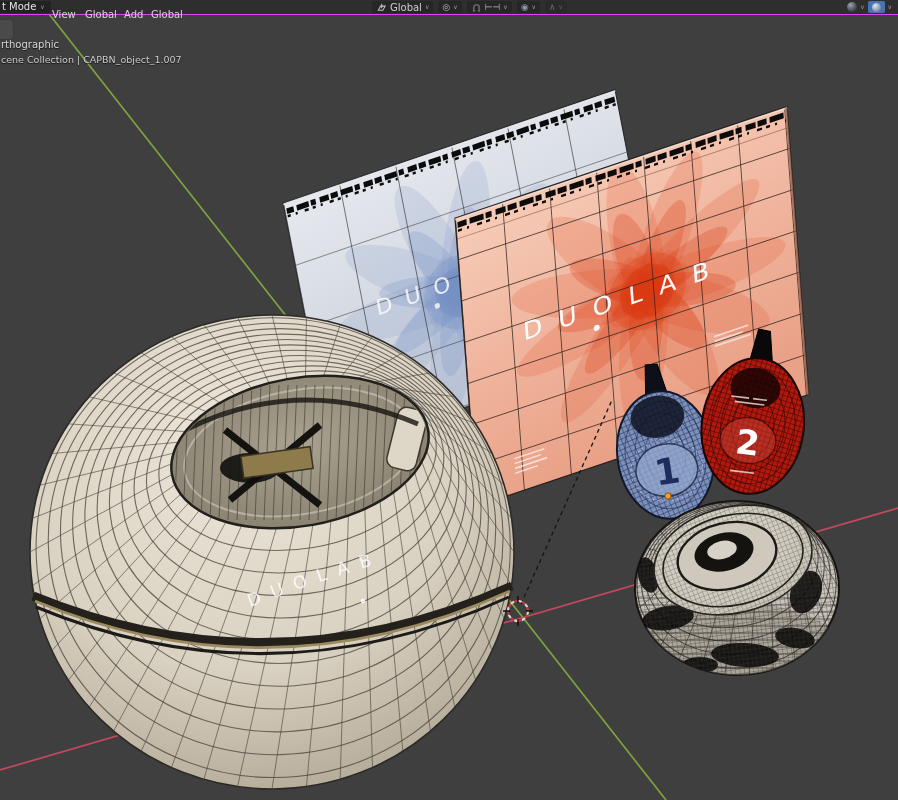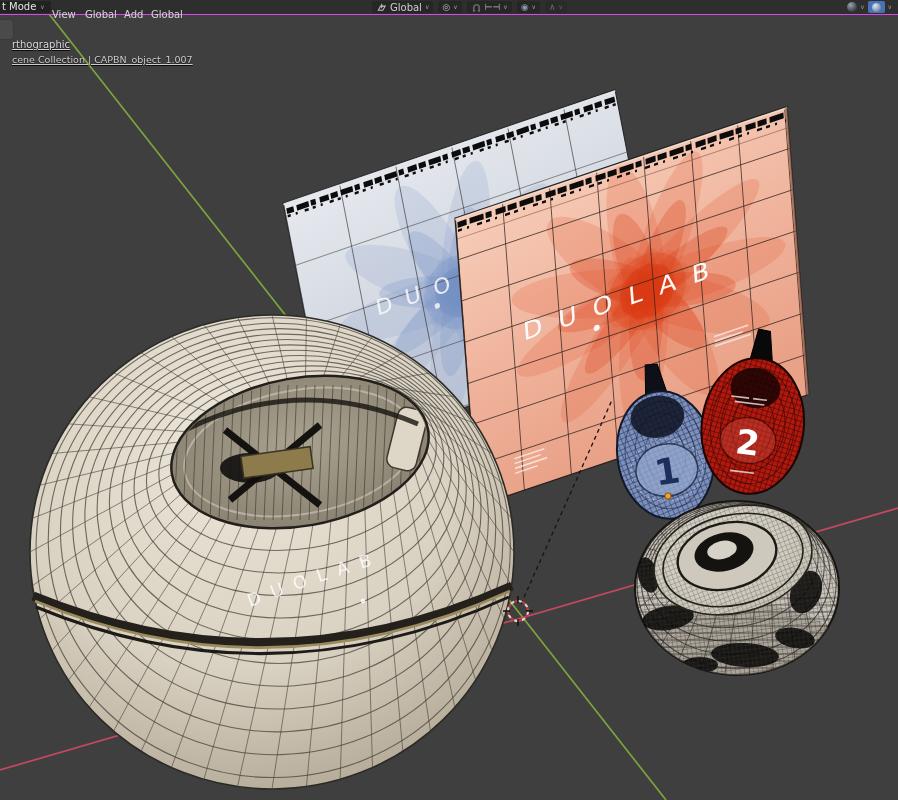--- a/index.html
+++ b/index.html
@@ -29,7 +29,7 @@
   
   .tool-stub{position:absolute;left:0;top:19px;width:13px;height:19px;background:#4a4a4a;
              border:1px solid #3a3a3a;border-left:none;border-radius:0 4px 4px 0;z-index:20;}
-  .ov-text{position:absolute;left:12px;z-index:20;color:#d8d8d8;text-shadow:0 1px 1px rgba(0,0,0,.8);text-decoration:underline;}
+  .ov-text{position:absolute;left:1px;z-index:20;color:#d8d8d8;text-shadow:0 1px 1px rgba(0,0,0,.8);}
   .ov1{top:39px;font-size:10px;}
   .ov2{top:54px;font-size:9.5px;color:#cccccc;}
 

